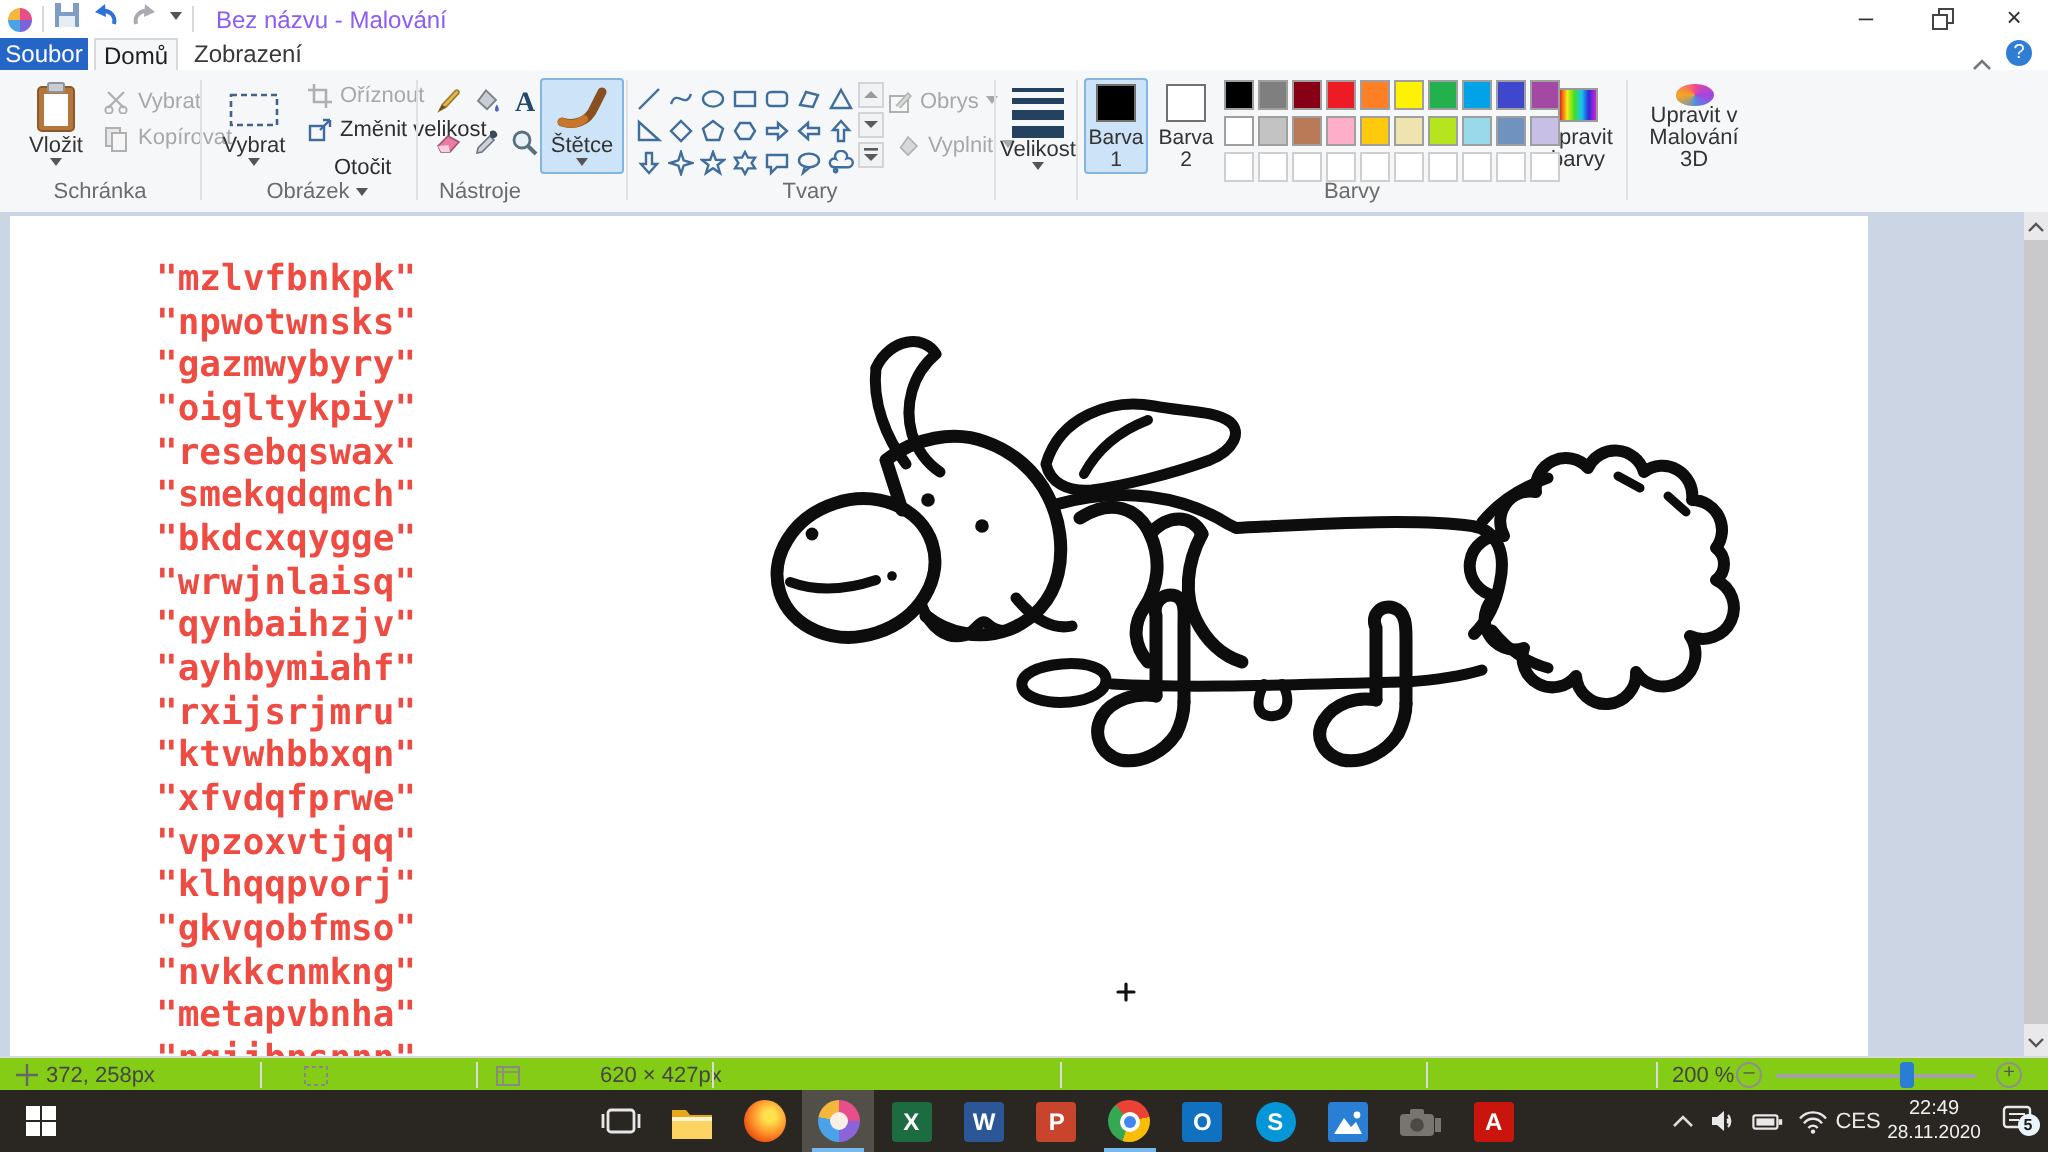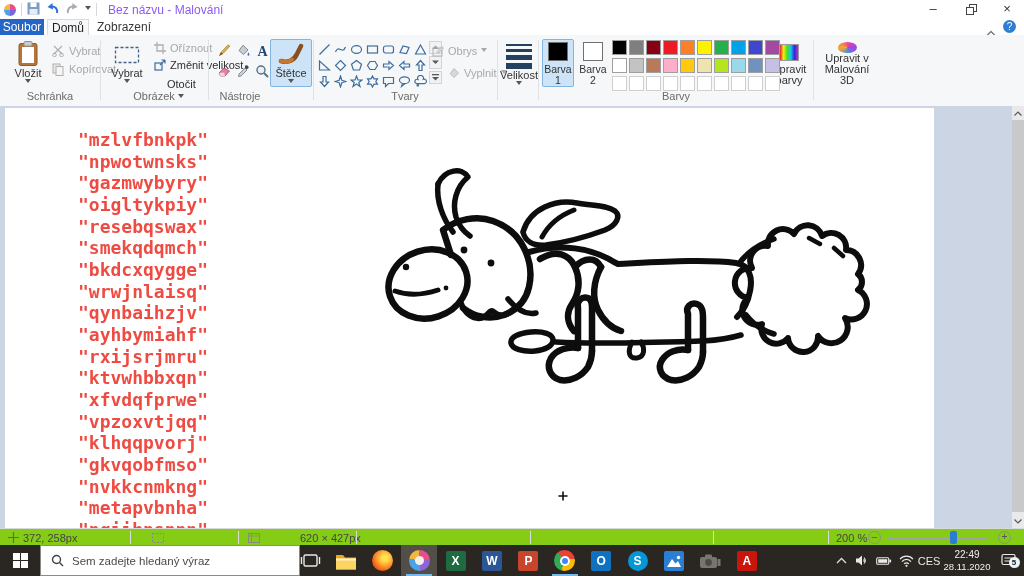--- a/index.html
+++ b/index.html
@@ -216,7 +216,7 @@
           <path d="M0,3 L3.5,6.5 L7,3 z" fill="#5a5a5a"></path>
         </svg>
       </div>
-    <div class="rowbtn dis" style="left:432px;top:8px;">
+    <div class="rowbtn dis" style="left:444px;top:8px;">
       <svg width="12" height="12">
           <rect x="1" y="3" width="9" height="8" fill="none" stroke="#b0b0b0"></rect>
       <path d="M4,8 L10,1.5 L11.5,3 L6,9" fill="#d8d8d8" stroke="#b0b0b0" stroke-width="0.7"></path>

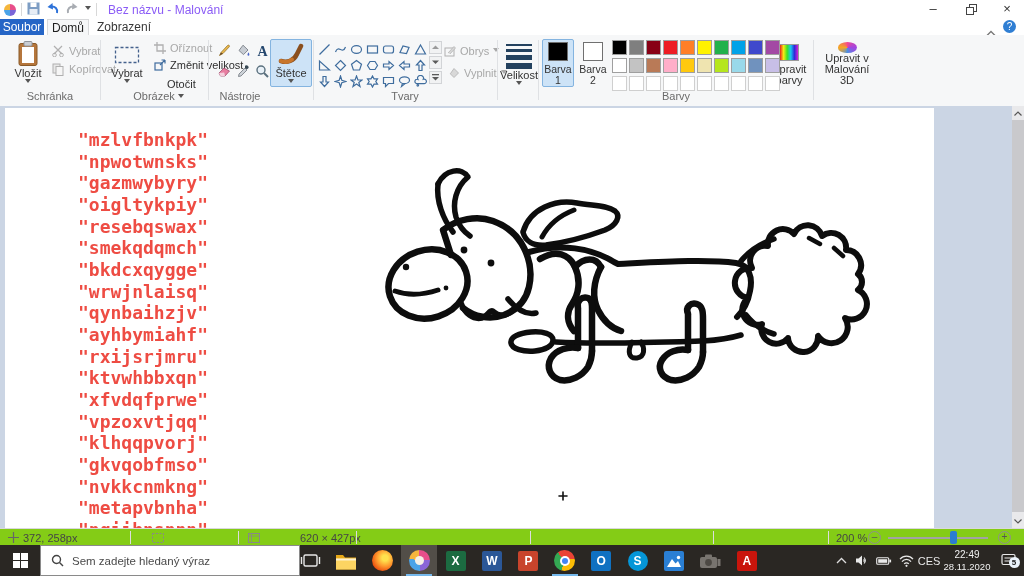--- a/index.html
+++ b/index.html
@@ -546,13 +546,6 @@
           <rect x="8" y="8" width="7" height="7" fill="#fff"></rect>
         </svg>
     </div>
-    <div class="searchbox">
-      <svg width="13" height="13" style="margin-left:10px;">
-        <circle cx="5.5" cy="5.5" r="4" fill="none" stroke="#444" stroke-width="1.4"></circle>
-        <path d="M8.5,8.5 L12,12" stroke="#444" stroke-width="1.4"></path>
-        </svg>
-      <span>Sem zadejte hledaný výraz</span>
-    </div>
     <div id="taskbar-apps"></div>
     <div class="tray" style="left:832px;width:18px;">
       <svg width="11" height="7">

